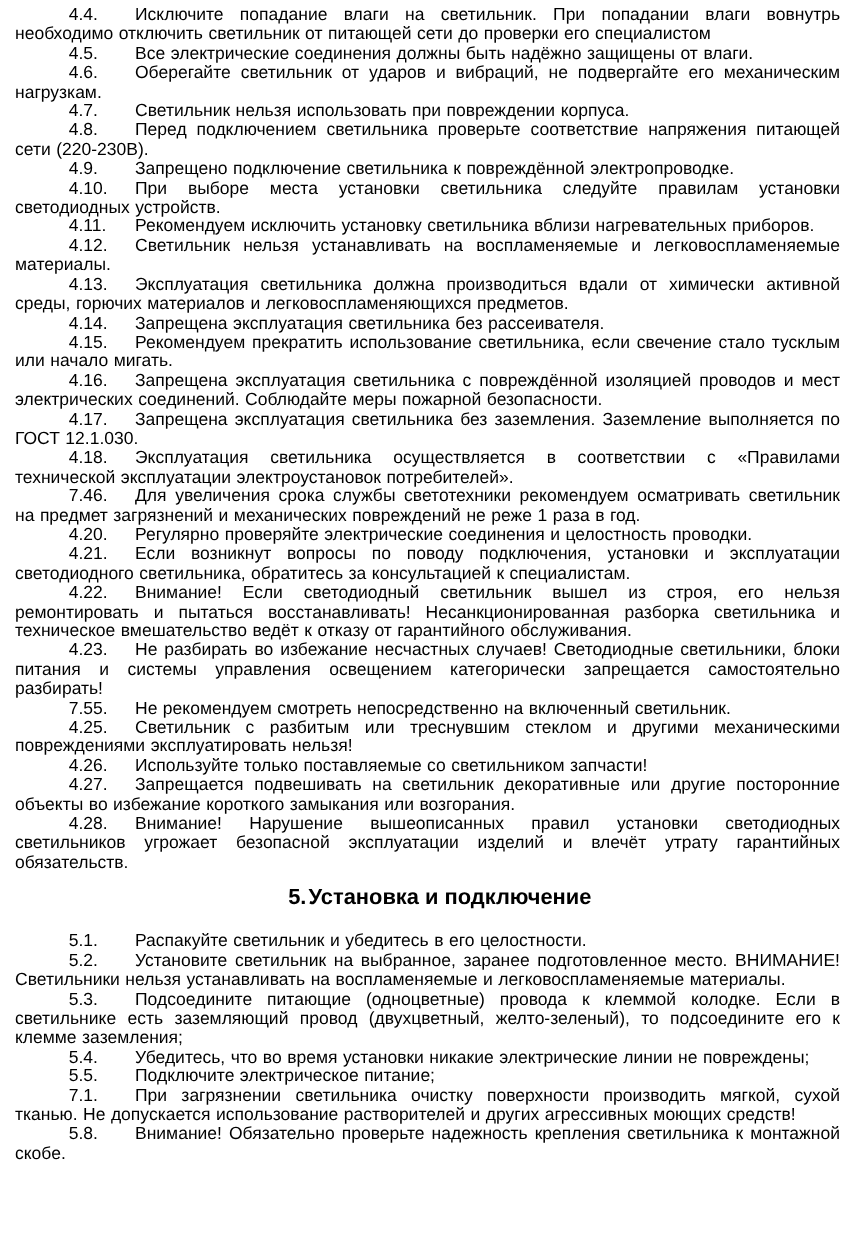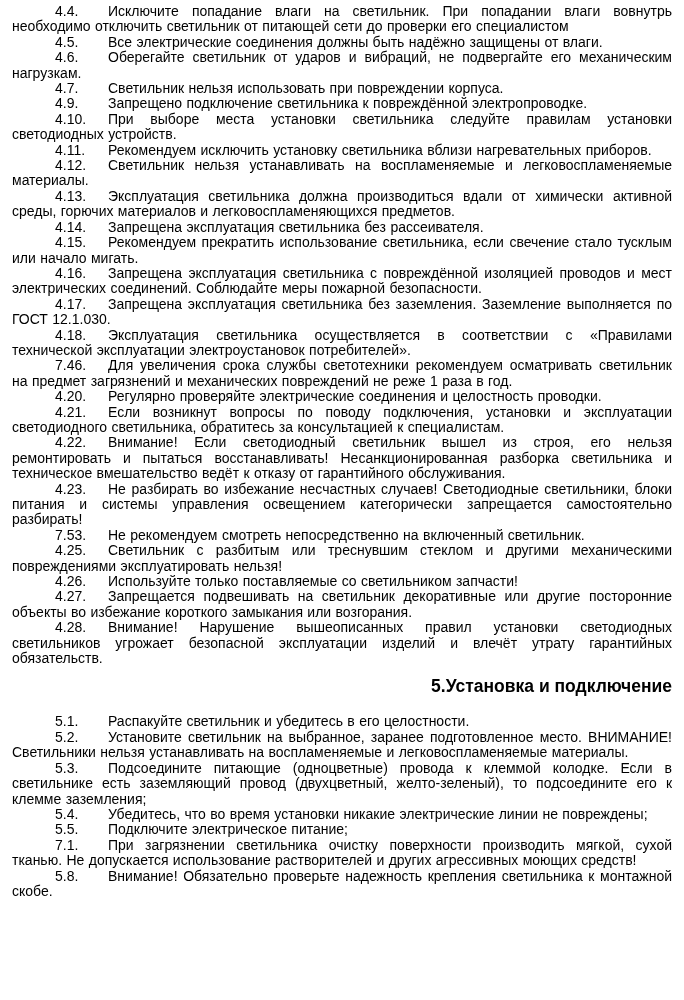--- a/index.html
+++ b/index.html
@@ -63,6 +63,7 @@
 
       <p class="item"><span class="num">4.7.</span><span>Светильник нельзя использовать при повреждении корпуса.</span></p>
 
+      <p class="item"><span class="num">4.8.</span><span>Перед подключением светильника проверьте соответствие напряжения питающей сети (220-230В).</span></p>
 
       <p class="item"><span class="num">4.9.</span><span>Запрещено подключение светильника к повреждённой электропроводке.</span></p>
 

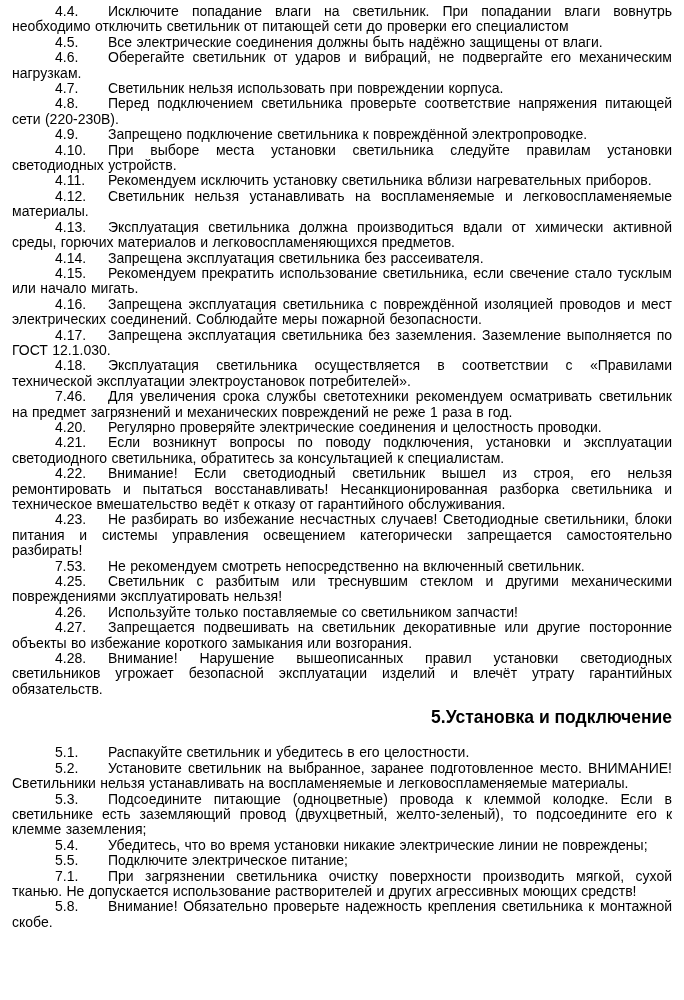--- a/index.html
+++ b/index.html
@@ -95,7 +95,7 @@
 
       <p class="item"><span class="num">4.23.</span><span>Не разбирать во избежание несчастных случаев! Светодиодные светильники, блоки питания и системы управления освещением категорически запрещается самостоятельно разбирать!</span></p>
 
-      <p class="item"><span class="num">7.53.</span><span>Не рекомендуем смотреть непосредственно на включенный светильник.</span></p>
+      <p class="item"><span class="num">7.55.</span><span>Не рекомендуем смотреть непосредственно на включенный светильник.</span></p>
 
       <p class="item"><span class="num">4.25.</span><span>Светильник с разбитым или треснувшим стеклом и другими механическими повреждениями эксплуатировать нельзя!</span></p>
 

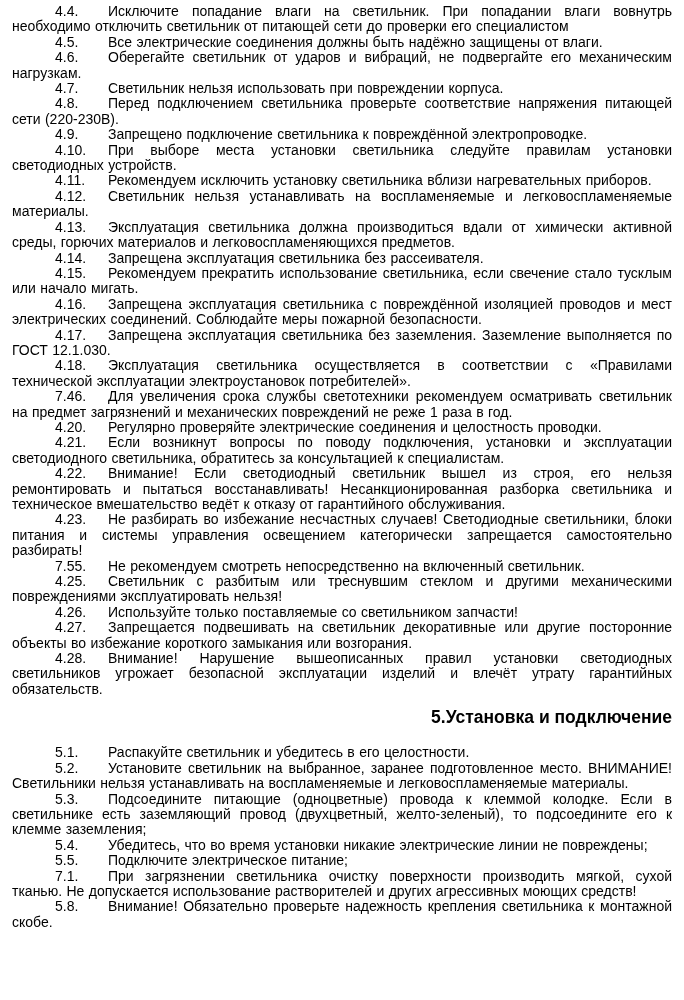--- a/index.html
+++ b/index.html
@@ -41,7 +41,7 @@
     font-size: 17.5px;
     line-height: 22px;
     font-weight: bold;
-    text-align: right;
+    text-align: center;
   }
   h2.section-heading .hnum {
     display: inline-block;

